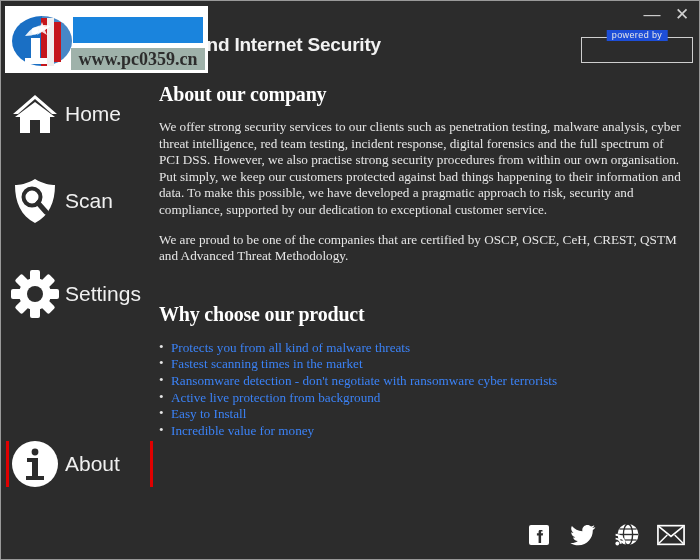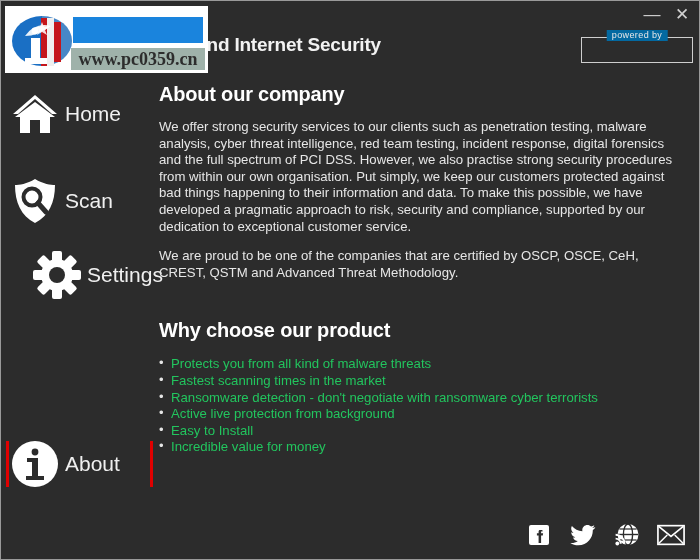--- a/index.html
+++ b/index.html
@@ -87,7 +87,7 @@
     left: 50%;
     top: -1px;
     transform: translateX(-50%);
-    background: #0369a1;
+    background: #1d4ed8;
     padding: 0 5px;
     font-size: 9px;
     color: #e8e8e8;

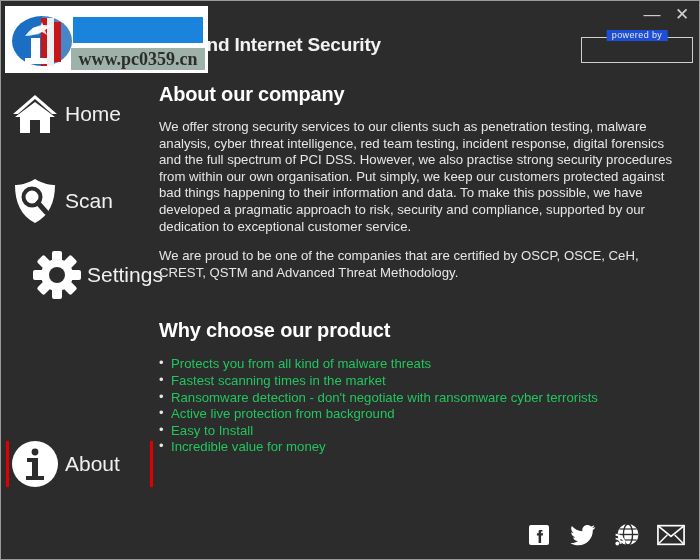--- a/index.html
+++ b/index.html
@@ -213,6 +213,7 @@
     width: 534px;
     height: 440px;
     overflow: hidden;
+    font-family: Liberation Serif, serif;
   }
   .section-title {
     font-size: 20px;

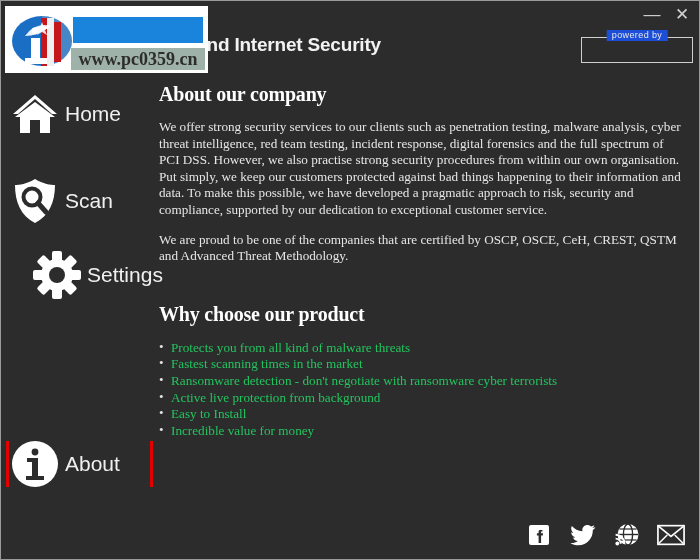--- a/index.html
+++ b/index.html
@@ -332,7 +332,7 @@
       <span class="nav-label">Scan</span>
     </div>
 
-    <div class="nav-item" style="top:171px;margin-left:22px;">
+    <div class="nav-item" style="top:190px;">
       <span class="nav-icon">
         <svg width="48" height="48" viewBox="0 0 48 48">
           <g fill="#ffffff">

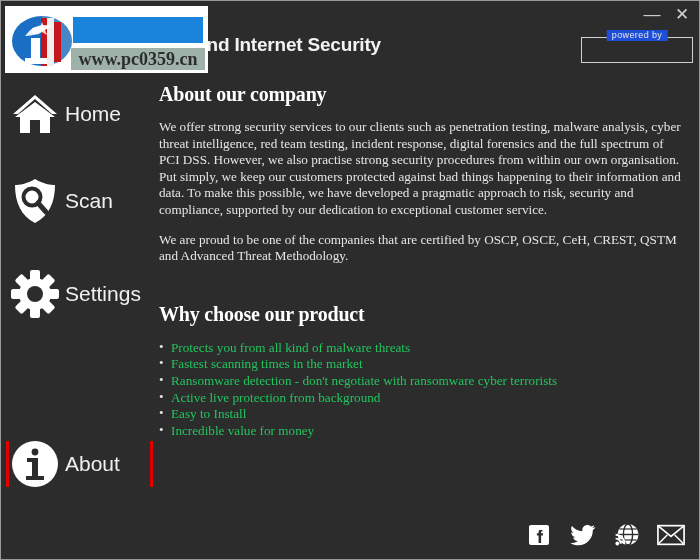--- a/index.html
+++ b/index.html
@@ -238,7 +238,7 @@
   .bullet-list li {
     font-size: 13.2px;
     line-height: 16.6px;
-    color: #22c55e;
+    color: #3b82f6;
     position: relative;
     padding-left: 12px;
   }

